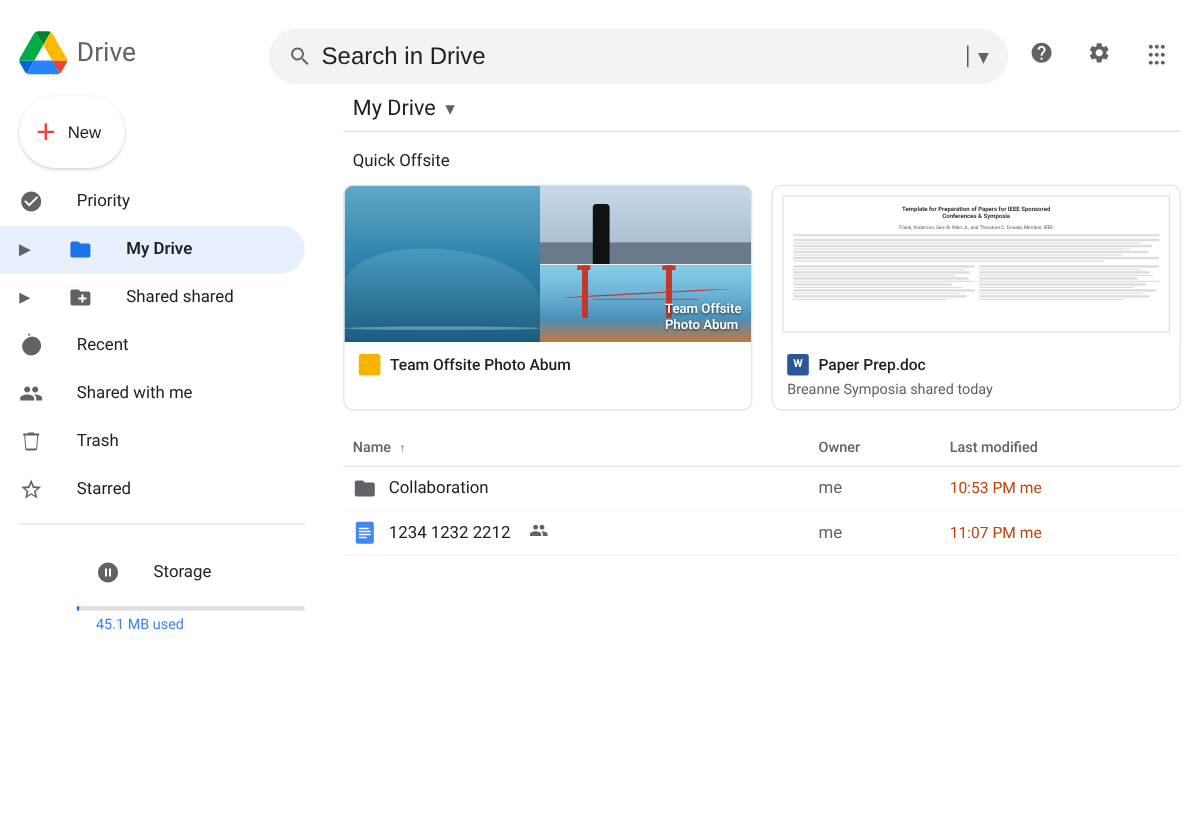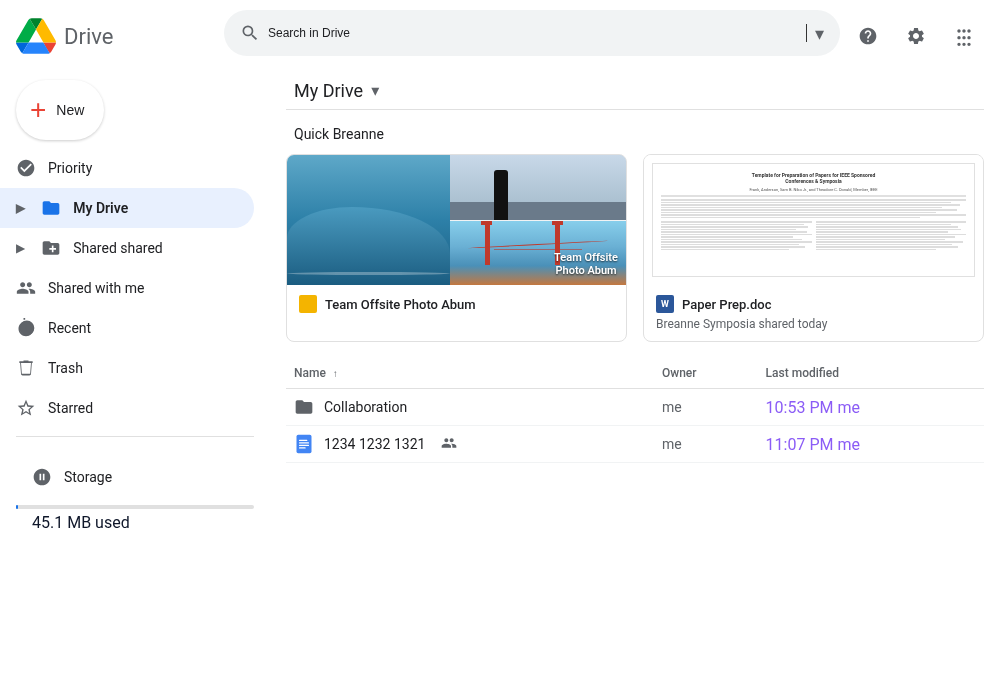--- a/index.html
+++ b/index.html
@@ -7,7 +7,7 @@
 
     
     .app-container { display: flex; flex-direction: column; height: 696px; width: 1000px; }
-    .top-bar { display: flex; align-items: flex-end; padding: 8px 16px; height: 64px; gap: 8px; background: #fff; }
+    .top-bar { display: flex; align-items: flex-start; padding: 24px 16px; height: 64px; gap: 8px; background: #fff; }
     .main-content { display: flex; flex: 1; overflow: hidden; }
     .sidebar { width: 270px; padding: 8px 0; overflow-y: auto; flex-shrink: 0; }
     .content-area { flex: 1; overflow-y: auto; padding: 0 16px; }

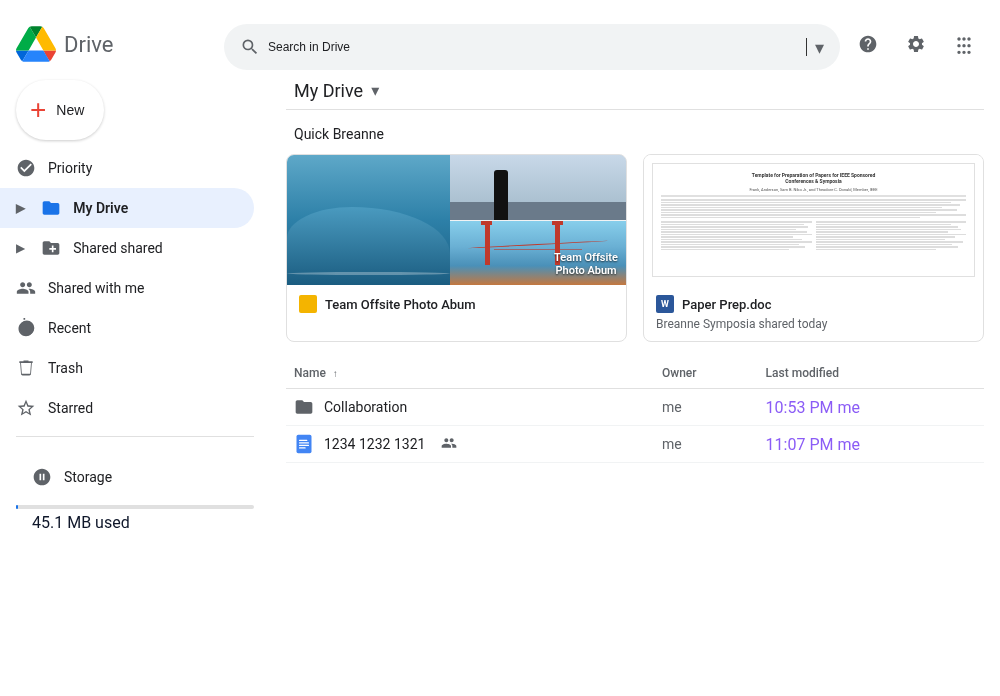--- a/index.html
+++ b/index.html
@@ -18,7 +18,7 @@
     .app-name { font-size: 22px; color: #5f6368; font-weight: 400; margin-left: 4px; }
     .search-bar { flex: 1; max-width: 720px; position: relative; }
     .search-bar-inner { display: flex; align-items: center; background: #f1f3f4; border-radius: 24px; padding: 0 16px; height: 46px; gap: 8px; }
-    .search-input { border: none; background: transparent; font-size: 12px; color: #202124; outline: none; flex: 1; caret-color: #1a73e8; }
+    .search-input { border: none; background: transparent; font-size: 20px; color: #202124; outline: none; flex: 1; caret-color: #1a73e8; }
     .search-icon-svg { color: #5f6368; width: 20px; height: 20px; }
     .search-dropdown { color: #5f6368; cursor: pointer; font-size: 18px; }
     .top-icons { display: flex; align-items: center; gap: 8px; margin-left: auto; }

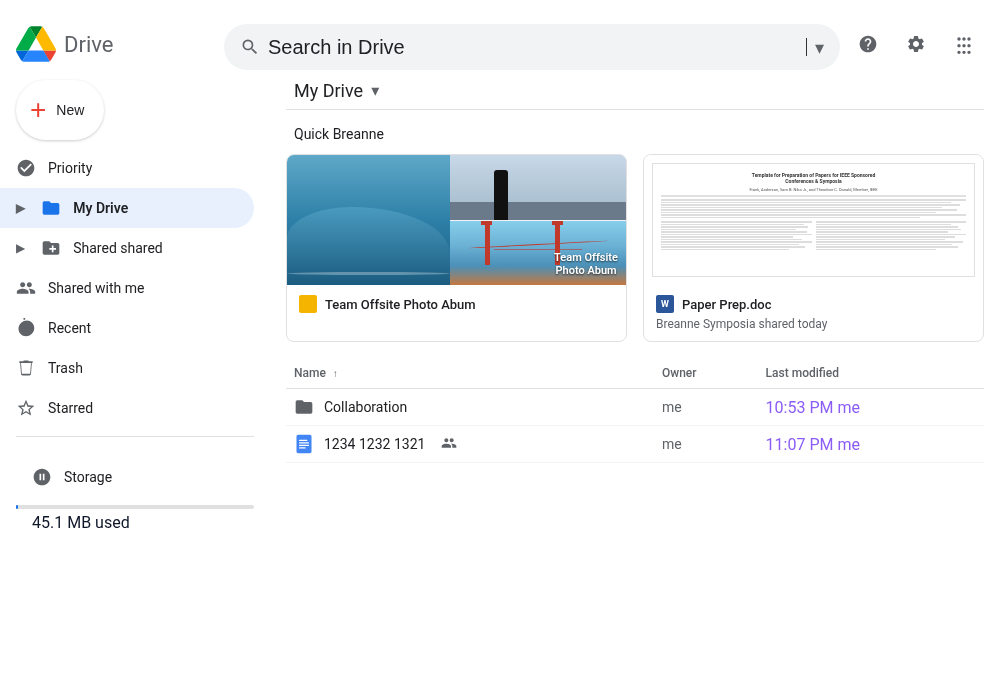--- a/index.html
+++ b/index.html
@@ -233,7 +233,7 @@
         <span class="chevron-icon">▾</span>
       </div>
 
-      <div class="section-title">Quick Breanne</div>
+      <div class="section-title">Quick Offsite</div>
       <div class="quick-access-grid">
 
         <div class="quick-card">

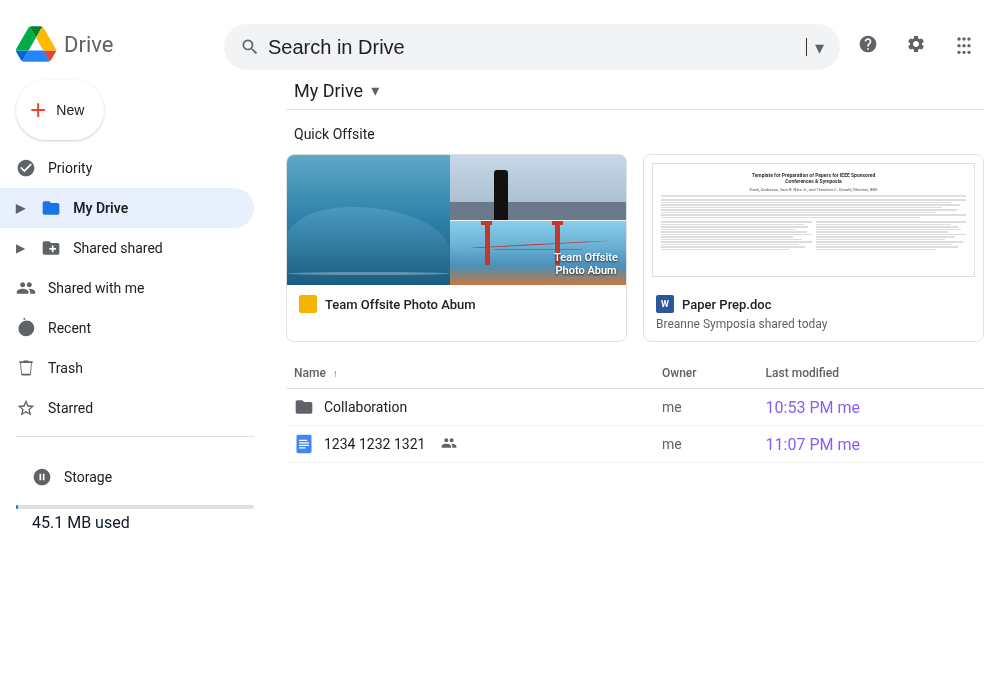--- a/index.html
+++ b/index.html
@@ -31,7 +31,7 @@
     .new-plus { font-size: 28px; color: #ea4335; font-weight: 300; line-height: 1; }
 
     
-    .sidebar-item { display: flex; align-items: center; gap: 12px; padding: 10px 16px; cursor: pointer; border-radius: 0 50px 50px 0; margin-right: 16px; color: #202124; font-size: 14px; font-weight: 400; }
+    .sidebar-item { display: flex; align-items: center; gap: 28px; padding: 10px 16px; cursor: pointer; border-radius: 0 50px 50px 0; margin-right: 16px; color: #202124; font-size: 14px; font-weight: 400; }
     .sidebar-item.active { background: #e8f0fe; font-weight: 600; }
     .sidebar-item .icon { width: 20px; height: 20px; display: flex; align-items: center; justify-content: center; font-size: 18px; color: #5f6368; }
     .sidebar-item.active .icon { color: #1a73e8; }

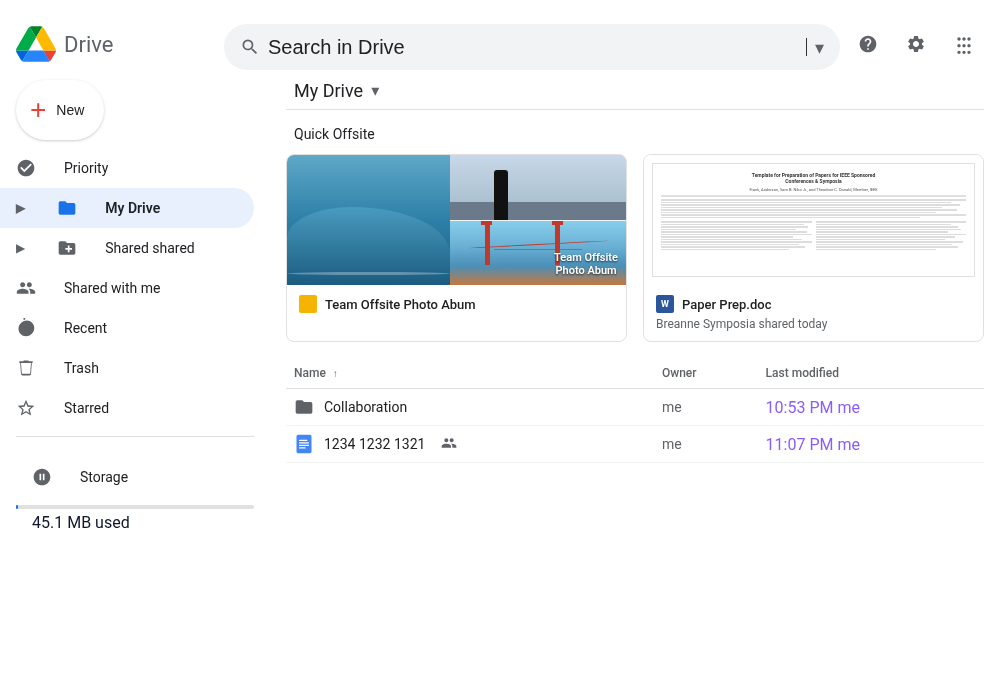--- a/index.html
+++ b/index.html
@@ -267,7 +267,7 @@
                   <div style="position:absolute;bottom:40px;left:10%;right:10%;height:1px;background:#c0392b;border-radius:50%;transform:rotate(-3deg);"></div>
                   <div style="position:absolute;bottom:35px;left:25%;right:25%;height:1px;background:rgba(192,57,43,0.6);"></div>
 
-                  <div style="position:absolute;bottom:8px;right:8px;font-size:11px;font-weight:600;color:#fff;text-shadow:0 1px 2px rgba(0,0,0,0.7);text-align:center;">Team Offsite<br>Photo Abum</div>
+                  <div style="position:absolute;bottom:8px;right:8px;font-size:11px;font-weight:600;color:#fff;text-shadow:0 1px 2px rgba(0,0,0,0.7);">Team Offsite<br>Photo Abum</div>
                 </div>
               </div>
             </div>

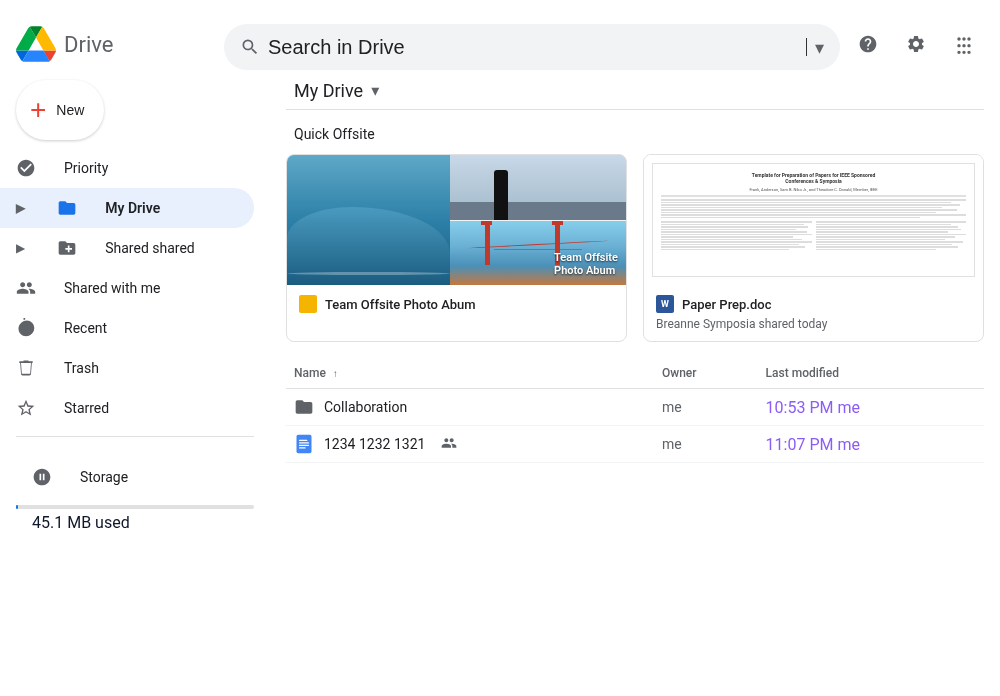--- a/index.html
+++ b/index.html
@@ -174,20 +174,20 @@
       <div class="sidebar-item">
         <span class="icon">
           <svg viewBox="0 0 24 24" width="20" height="20" fill="currentColor">
-            <path d="M16 11c1.66 0 2.99-1.34 2.99-3S17.66 5 16 5c-1.66 0-3 1.34-3 3s1.34 3 3 3zm-8 0c1.66 0 2.99-1.34 2.99-3S9.66 5 8 5C6.34 5 5 6.34 5 8s1.34 3 3 3zm0 2c-2.33 0-7 1.17-7 3.5V19h14v-2.5c0-2.33-4.67-3.5-7-3.5zm8 0c-.29 0-.62.02-.97.05 1.16.84 1.97 1.97 1.97 3.45V19h6v-2.5c0-2.33-4.67-3.5-7-3.5z"></path>
-          </svg>
-        </span>
-        <span class="label">Shared with me</span>
-      </div>
-
-      <div class="sidebar-item">
-        <span class="icon">
-          <svg viewBox="0 0 24 24" width="20" height="20" fill="currentColor">
             <path d="M13 3a9 9 0 1 0 0 18A9 9 0 0 0 13 3zM11 2H9V0h2v2zm0 0"></path>
             <path d="M11.99 4C7.02 4 3 8.02 3 13s4.02 9 8.99 9S21 17.98 21 13 16.97 4 11.99 4zm.01 16c-3.87 0-7-3.13-7-7s3.13-7 7-7 7 3.13 7 7-3.13 7-7 7zm.5-11H11v6l5.25 3.15.75-1.23-4.5-2.67V9z"></path>
           </svg>
         </span>
         <span class="label">Recent</span>
+      </div>
+
+      <div class="sidebar-item">
+        <span class="icon">
+          <svg viewBox="0 0 24 24" width="20" height="20" fill="currentColor">
+            <path d="M16 11c1.66 0 2.99-1.34 2.99-3S17.66 5 16 5c-1.66 0-3 1.34-3 3s1.34 3 3 3zm-8 0c1.66 0 2.99-1.34 2.99-3S9.66 5 8 5C6.34 5 5 6.34 5 8s1.34 3 3 3zm0 2c-2.33 0-7 1.17-7 3.5V19h14v-2.5c0-2.33-4.67-3.5-7-3.5zm8 0c-.29 0-.62.02-.97.05 1.16.84 1.97 1.97 1.97 3.45V19h6v-2.5c0-2.33-4.67-3.5-7-3.5z"></path>
+          </svg>
+        </span>
+        <span class="label">Shared with me</span>
       </div>
 
       <div class="sidebar-item">

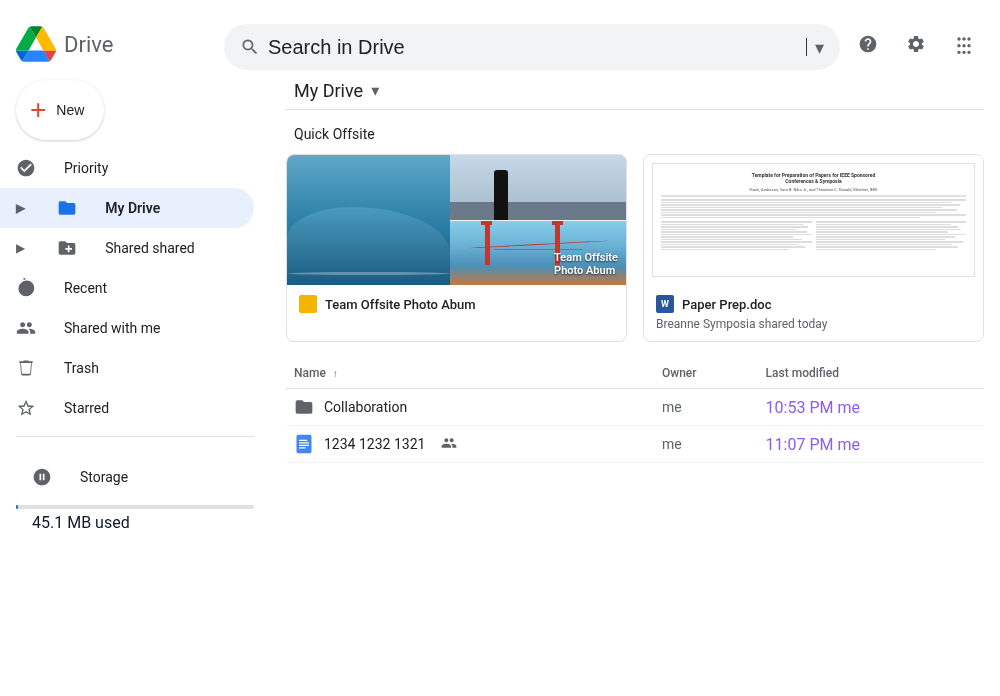--- a/index.html
+++ b/index.html
@@ -77,7 +77,7 @@
     .file-icon { width: 20px; height: 20px; display: flex; align-items: center; justify-content: center; flex-shrink: 0; }
     .shared-icon { color: #5f6368; font-size: 14px; margin-left: 6px; }
     td.owner-col { color: #5f6368; font-size: 14px; }
-    td.modified-col { color: #8b5cf6; font-size: 16px; }
+    td.modified-col { color: #c2410c; font-size: 13px; }
 
     
     ::-webkit-scrollbar { width: 8px; }

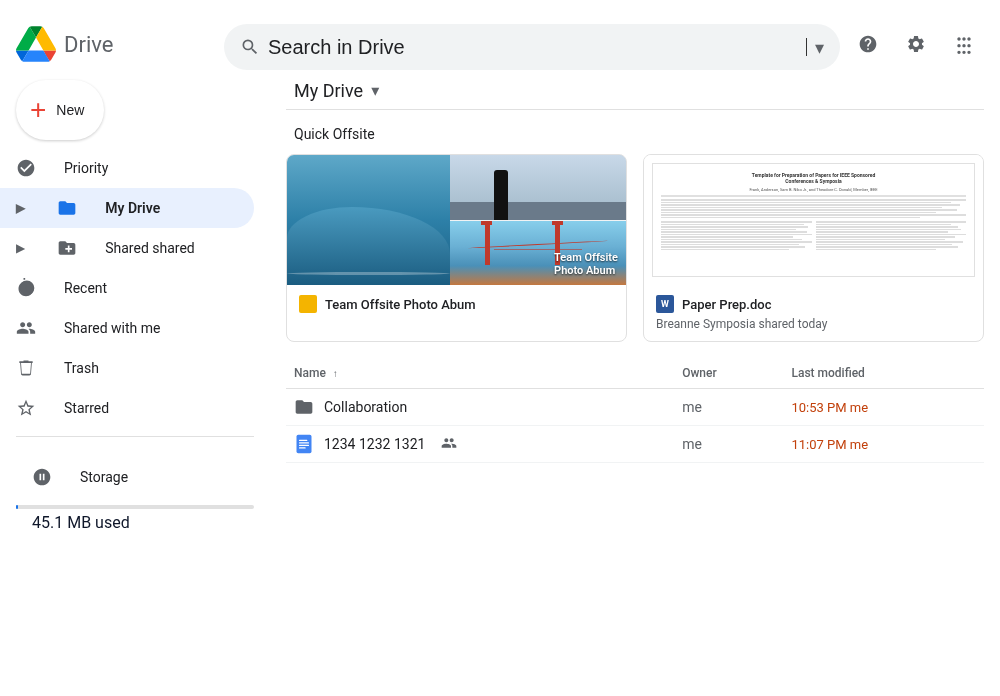--- a/index.html
+++ b/index.html
@@ -385,7 +385,7 @@
                     <rect width="8" height="1.5" x="6" y="16" rx=".5" fill="#fff"></rect>
                   </svg>
                 </span>
-                <span>1234 1232 1321</span>
+                <span>1234 1232 2212</span>
                 <span class="shared-icon" title="Shared">
                   <svg viewBox="0 0 24 24" width="16" height="16" fill="#5f6368">
                     <path d="M16 11c1.66 0 2.99-1.34 2.99-3S17.66 5 16 5c-1.66 0-3 1.34-3 3s1.34 3 3 3zm-8 0c1.66 0 2.99-1.34 2.99-3S9.66 5 8 5C6.34 5 5 6.34 5 8s1.34 3 3 3zm0 2c-2.33 0-7 1.17-7 3.5V19h14v-2.5c0-2.33-4.67-3.5-7-3.5zm8 0c-.29 0-.62.02-.97.05 1.16.84 1.97 1.97 1.97 3.45V19h6v-2.5c0-2.33-4.67-3.5-7-3.5z"></path>

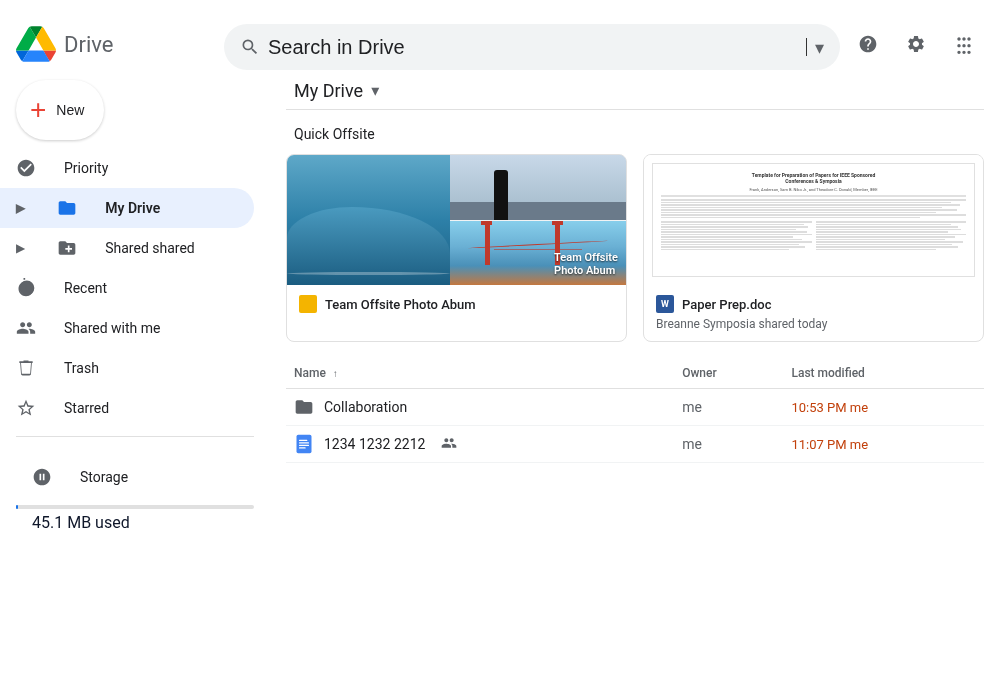--- a/index.html
+++ b/index.html
@@ -40,7 +40,7 @@
     .sidebar-divider { height: 1px; background: #e0e0e0; margin: 8px 16px; }
 
     
-    .storage-section { padding: 12px 16px; }
+    .storage-section { padding: 12px 16px; margin-left: 48px; }
     .storage-bar-container { background: #e0e0e0; border-radius: 4px; height: 4px; margin: 8px 0 4px; }
     .storage-bar { background: #1a73e8; border-radius: 4px; height: 4px; }
     .storage-text { font-size: 16px; color: #0f172a; }

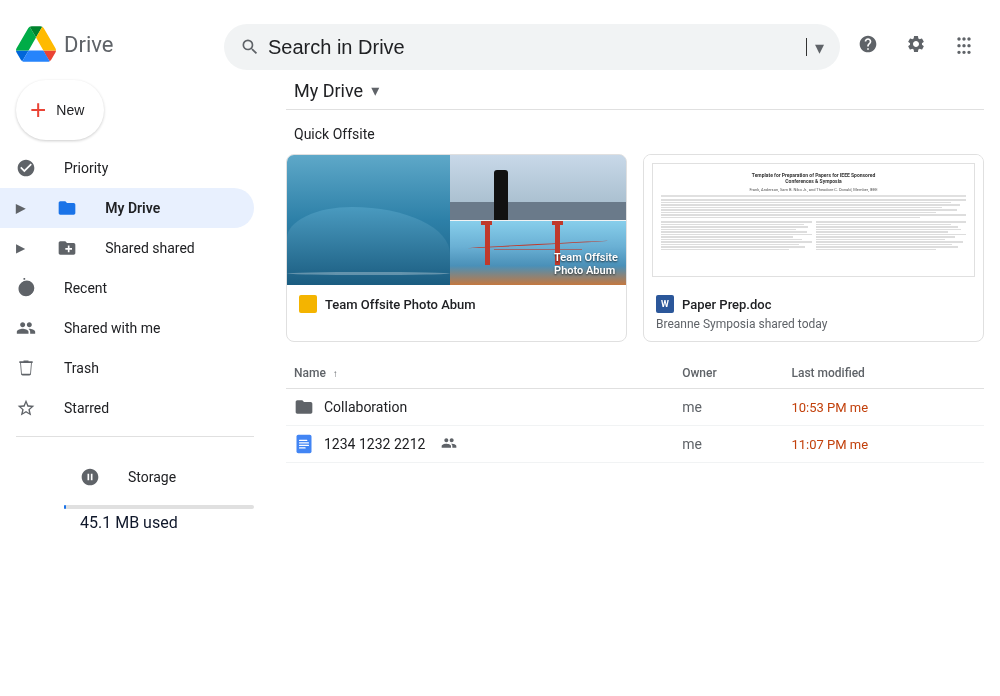--- a/index.html
+++ b/index.html
@@ -43,7 +43,7 @@
     .storage-section { padding: 12px 16px; margin-left: 48px; }
     .storage-bar-container { background: #e0e0e0; border-radius: 4px; height: 4px; margin: 8px 0 4px; }
     .storage-bar { background: #1a73e8; border-radius: 4px; height: 4px; }
-    .storage-text { font-size: 16px; color: #0f172a; }
+    .storage-text { font-size: 12px; color: #3b82f6; }
     .storage-icon { color: #5f6368; font-size: 18px; }
 
     

